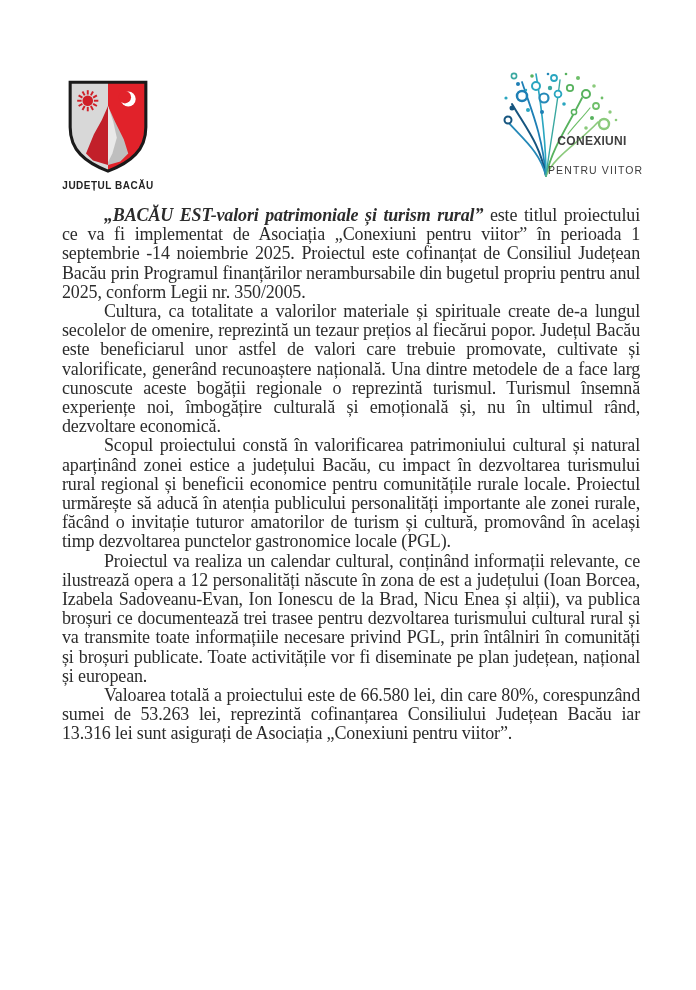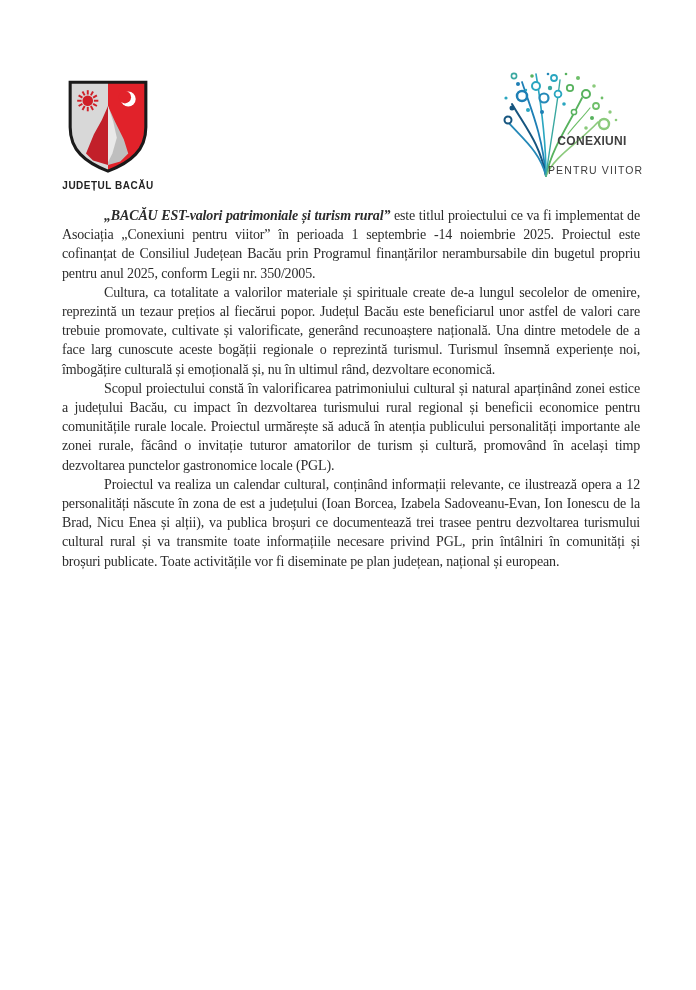--- a/index.html
+++ b/index.html
@@ -52,7 +52,7 @@
   
   .doc-body{
     position:absolute;left:62px;top:206px;width:578px;
-    font-size:14px;
+    font-size:18px;
     line-height:19.2px;
     letter-spacing:-0.15px;
     color:#2c2c2c;

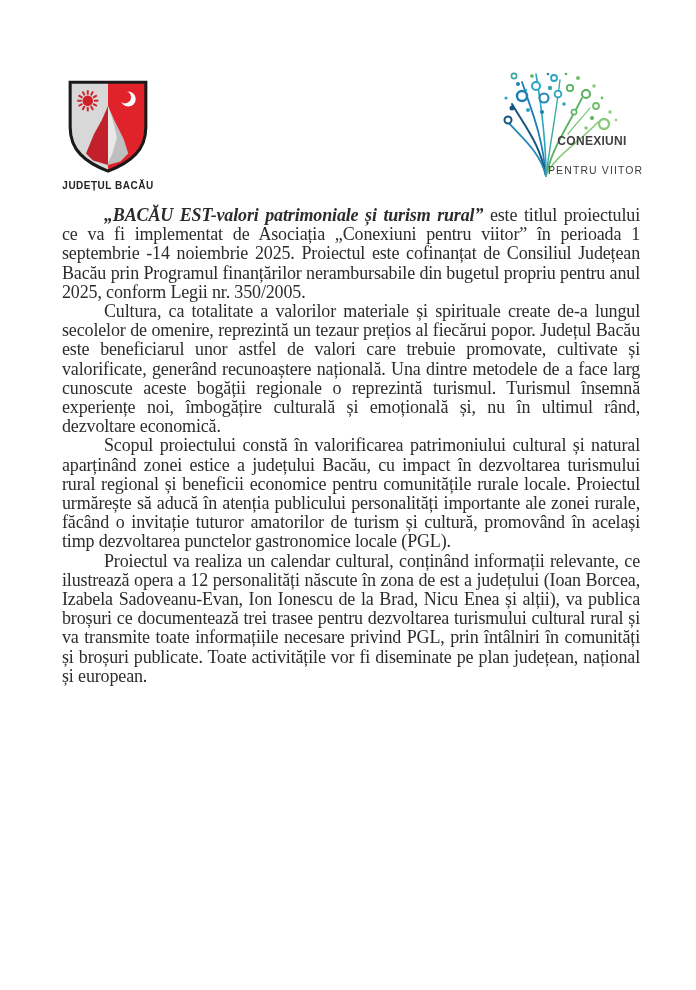--- a/index.html
+++ b/index.html
@@ -161,6 +161,7 @@
     <p>Cultura, ca totalitate a valorilor materiale și spirituale create de-a lungul secolelor de omenire, reprezintă un tezaur prețios al fiecărui popor. Județul Bacău este beneficiarul unor astfel de valori care trebuie promovate, cultivate și valorificate, generând recunoaștere națională. Una dintre metodele de a face larg cunoscute aceste bogății regionale o reprezintă turismul. Turismul însemnă experiențe noi, îmbogățire culturală și emoțională și, nu în ultimul rând, dezvoltare economică.</p>
     <p>Scopul proiectului constă în valorificarea patrimoniului cultural și natural aparținând zonei estice a județului Bacău, cu impact în dezvoltarea turismului rural regional și beneficii economice pentru comunitățile rurale locale. Proiectul urmărește să aducă în atenția publicului personalități importante ale zonei rurale, făcând o invitație tuturor amatorilor de turism și cultură, promovând în același timp dezvoltarea punctelor gastronomice locale (PGL).</p>
     <p>Proiectul va realiza un calendar cultural, conținând informații relevante, ce ilustrează opera a 12 personalități născute în zona de est a județului (Ioan Borcea, Izabela Sadoveanu-Evan, Ion Ionescu de la Brad, Nicu Enea și alții), va publica broșuri ce documentează trei trasee pentru dezvoltarea turismului cultural rural și va transmite toate informațiile necesare privind PGL, prin întâlniri în comunități și broșuri publicate. Toate activitățile vor fi diseminate pe plan județean, național și european.</p>
+    <p>Valoarea totală a proiectului este de 66.580 lei, din care 80%, corespunzând sumei de 53.263 lei, reprezintă cofinanțarea Consiliului Județean Bacău iar 13.316 lei sunt asigurați de Asociația „Conexiuni pentru viitor”.</p>
   </div>
 
 </div>

